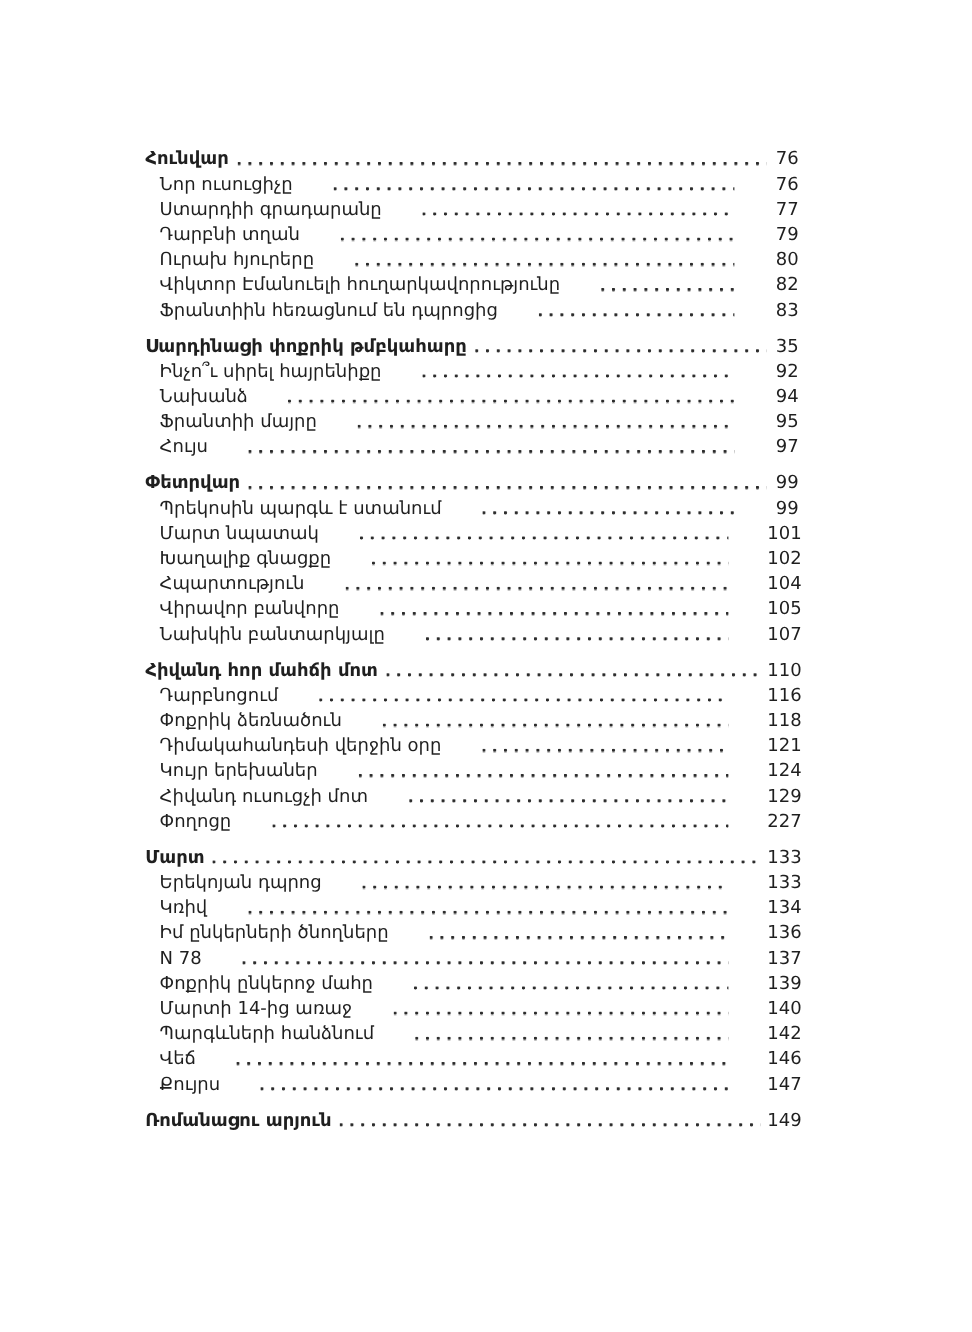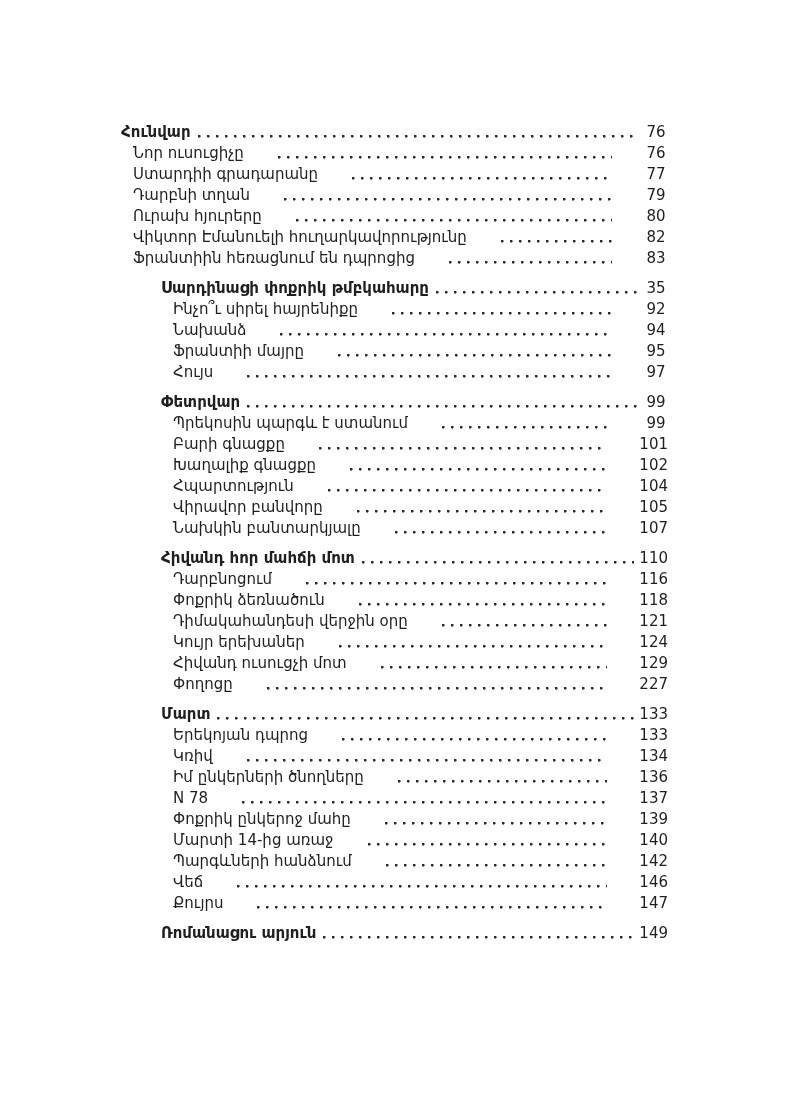--- a/index.html
+++ b/index.html
@@ -24,7 +24,6 @@
   }
   .toc-section + .toc-section {
     margin-top: 9px;
-    margin-left: 40px;
   }
   .row {
     display: flex;

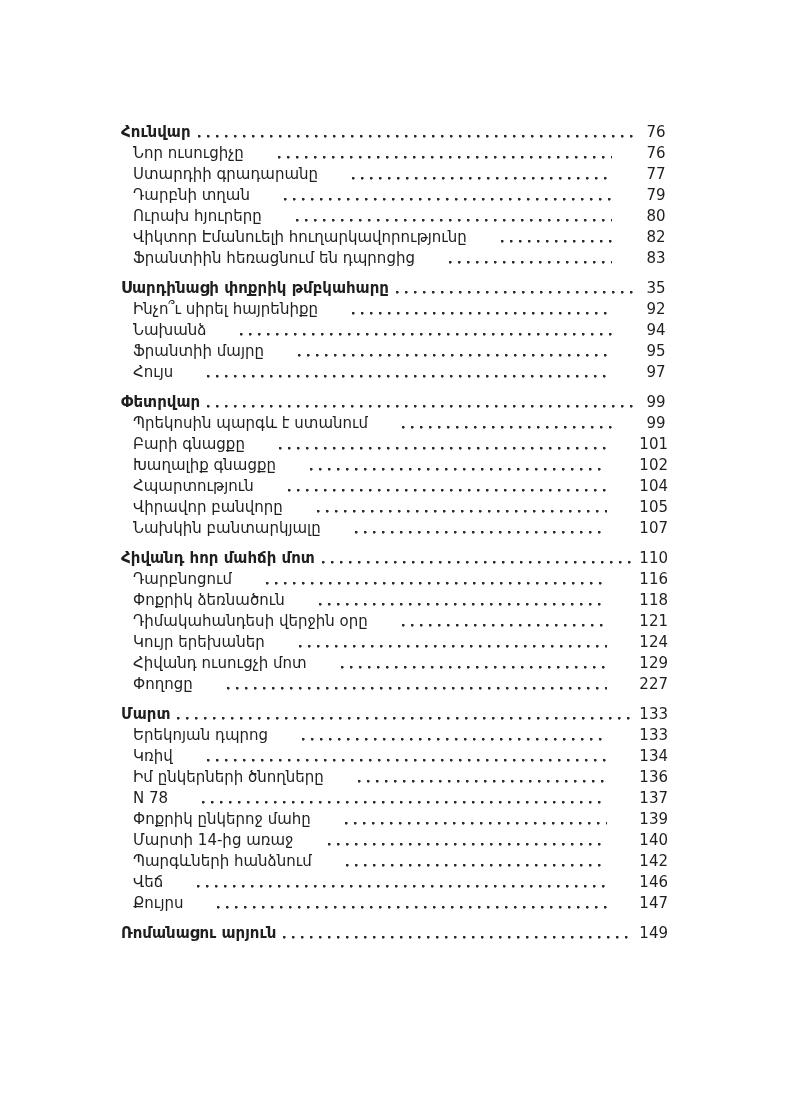--- a/index.html
+++ b/index.html
@@ -156,7 +156,7 @@
   </div>
 
   <div class="row entry-row">
-    <span class="title">Բարի գնացքը</span>
+    <span class="title">Մարտ նպատակ</span>
     <span class="leader"></span>
     <span class="page-num">101</span>
   </div>

